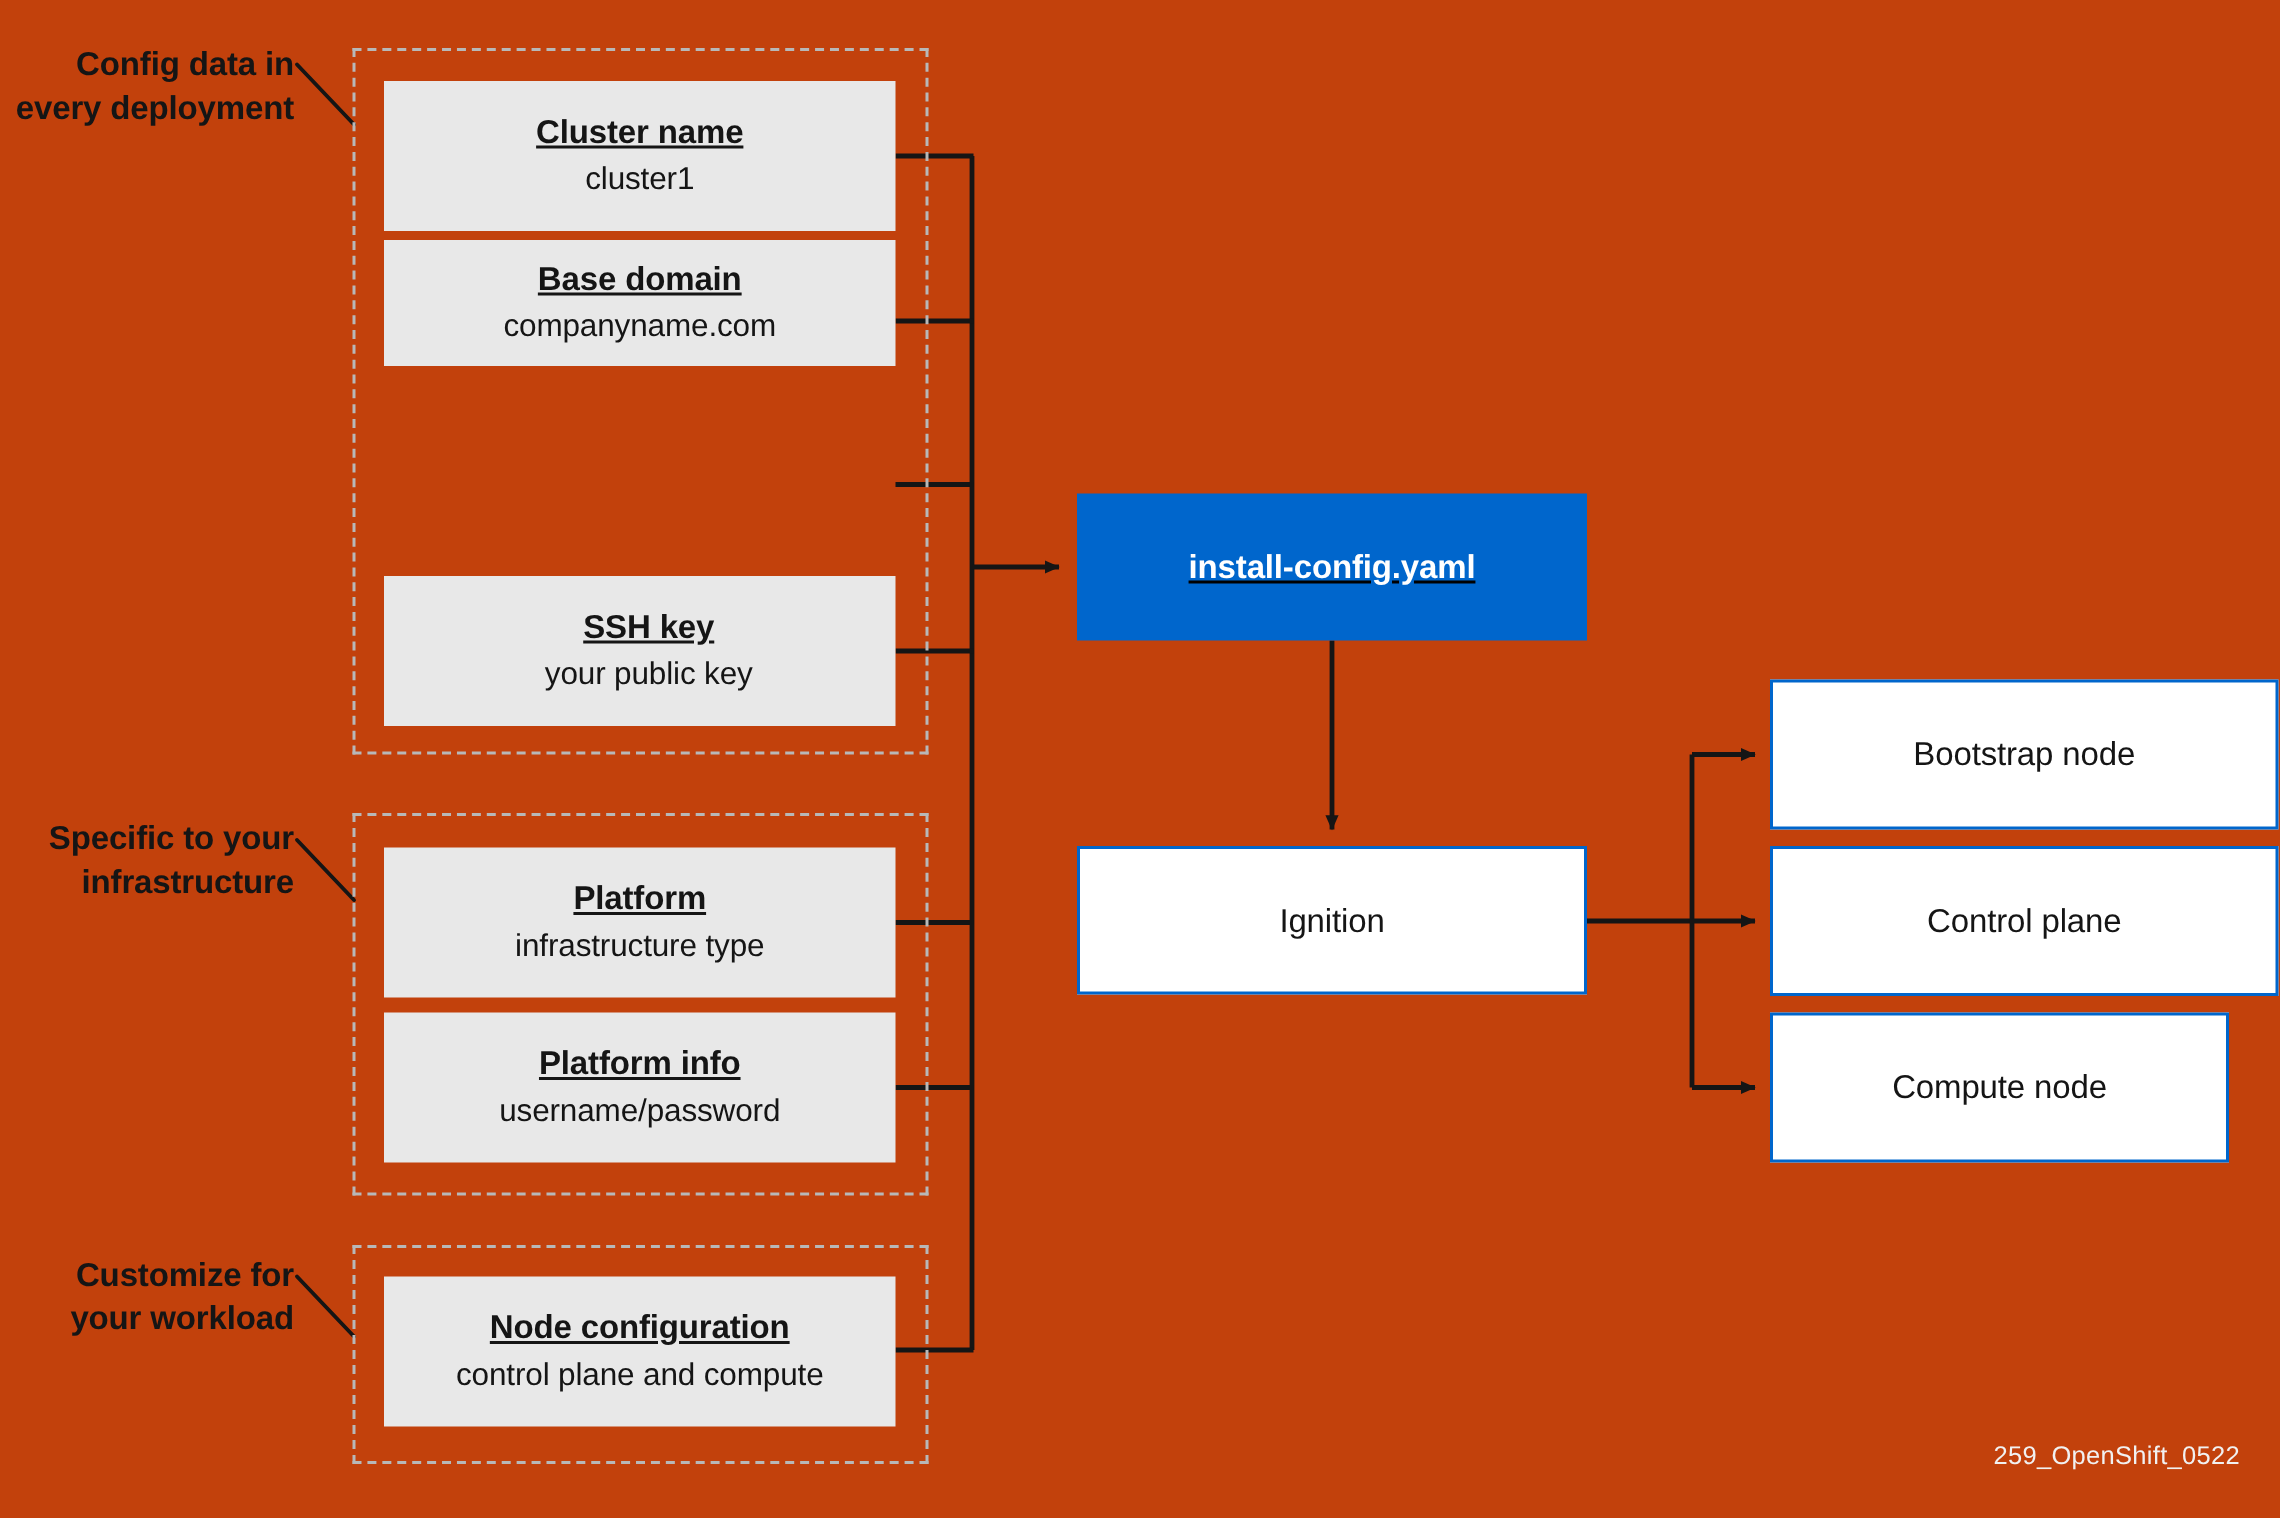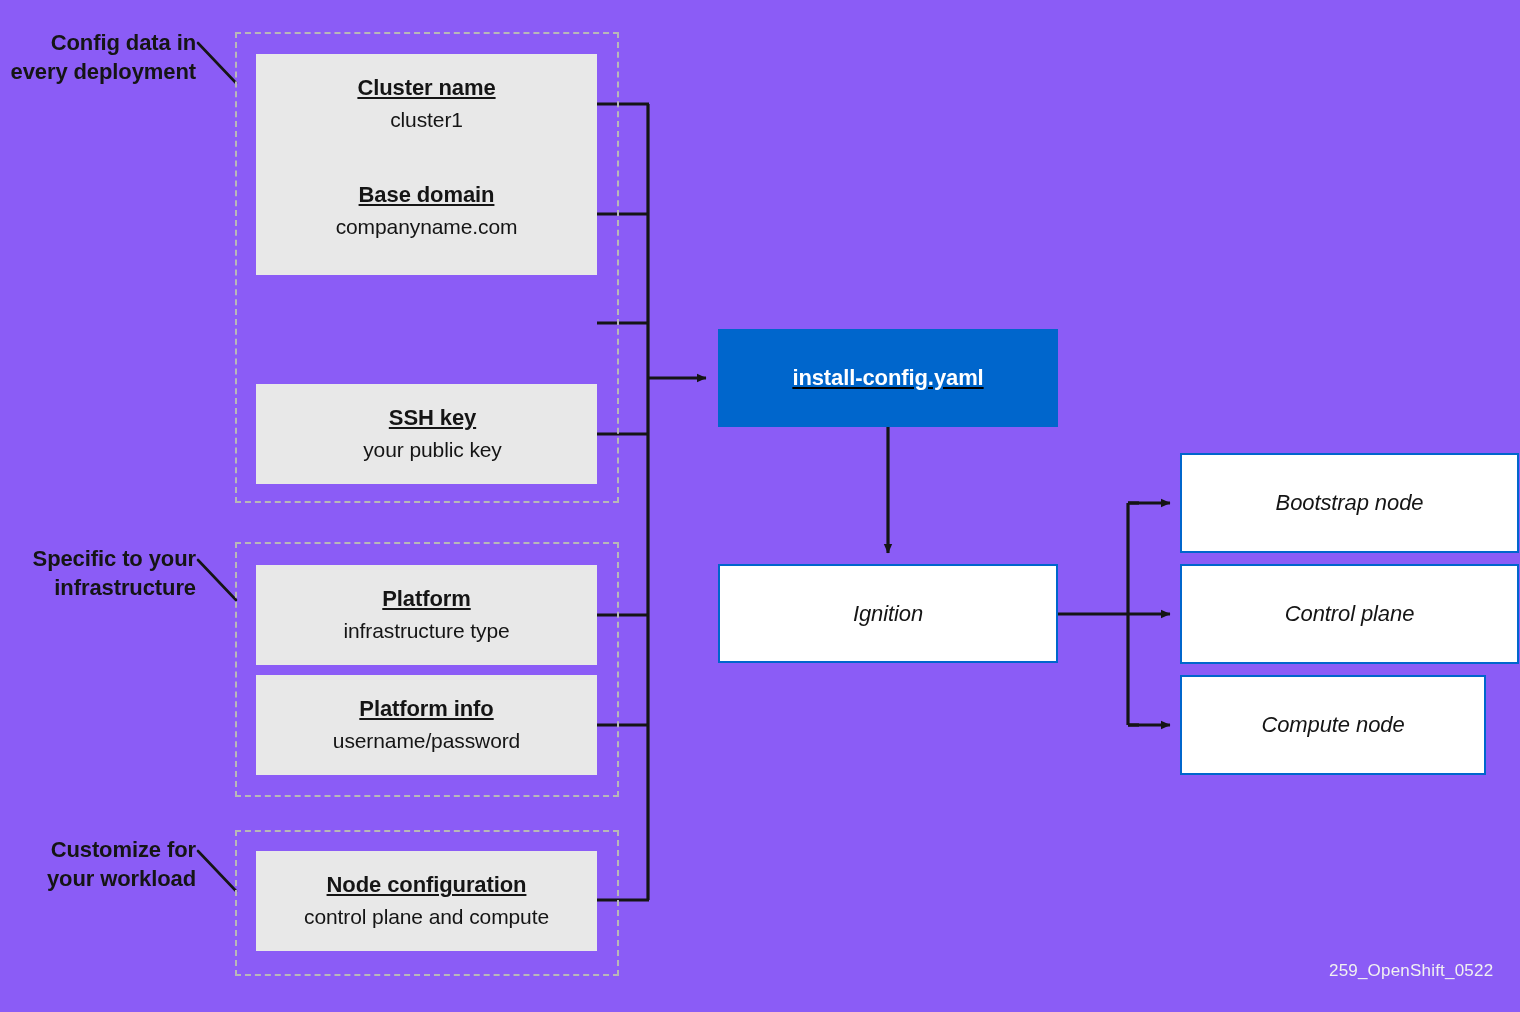--- a/index.html
+++ b/index.html
@@ -17,7 +17,7 @@
     position: relative;
     width: 1520px;
     height: 1012px;
-    background: #8b5cf6;
+    background: #c2410c;
   }
   #wires {
     position: absolute;

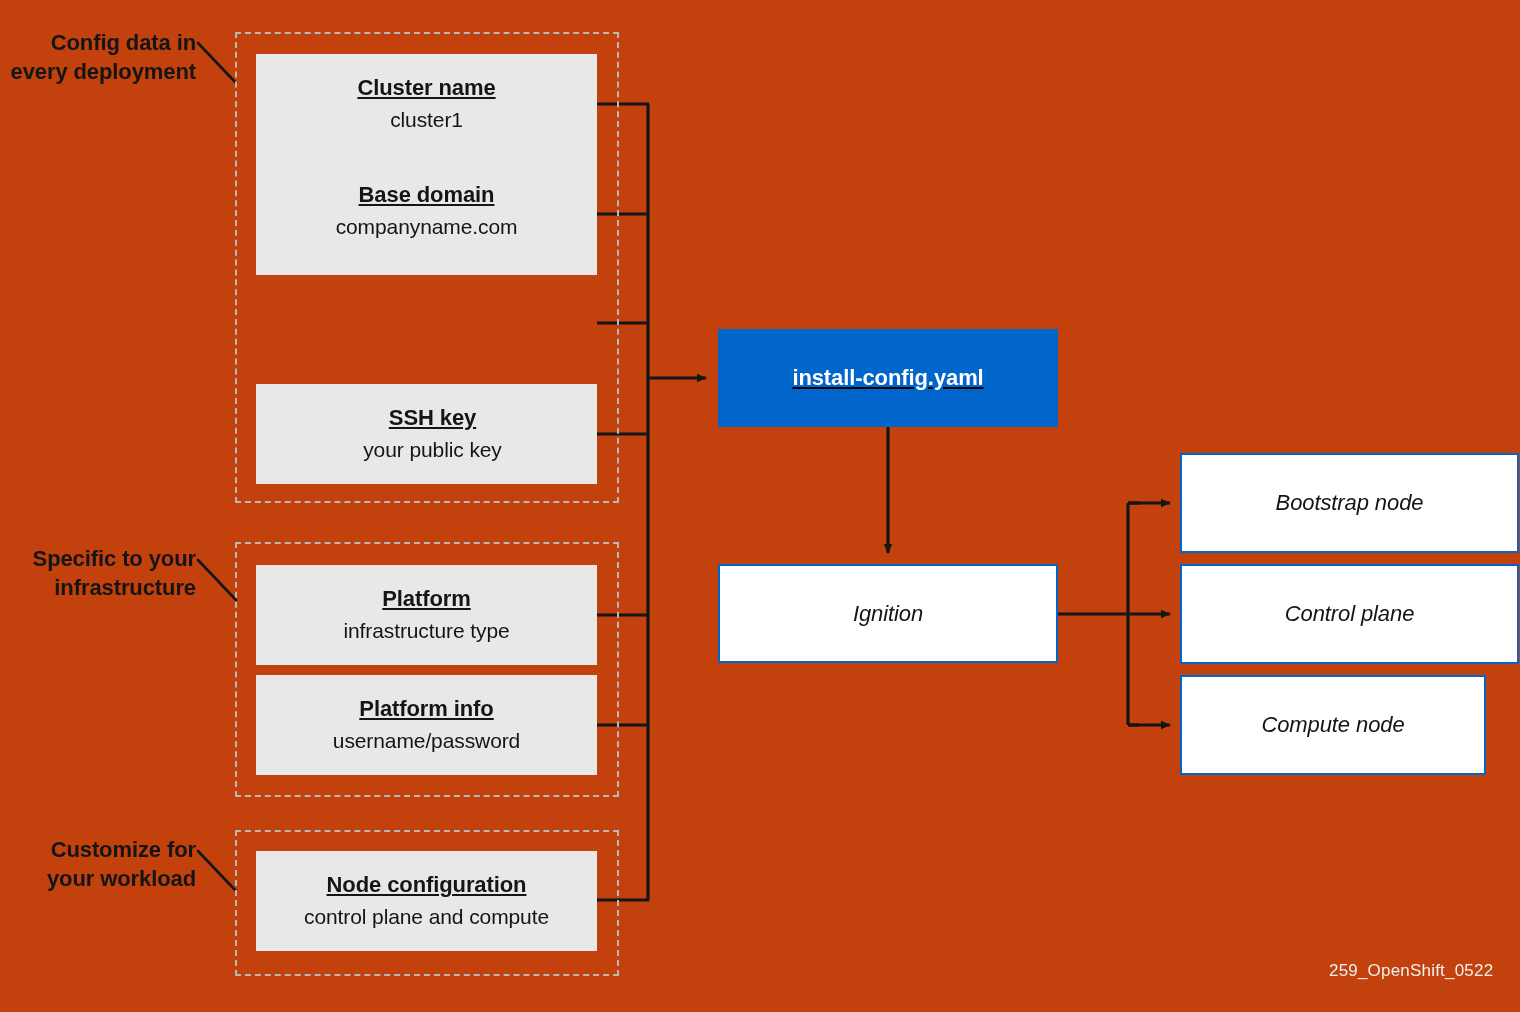--- a/index.html
+++ b/index.html
@@ -178,7 +178,7 @@
     <div class="card-sub">cluster1</div>
   </div>
 
-  <div class="config-card" style="left:256px; top:147px; width:341px; height:128px;">
+  <div class="config-card" style="left:256px; top:160px; width:341px; height:84px;">
     <div class="card-title">Base domain</div>
     <div class="card-sub">companyname.com</div>
   </div>

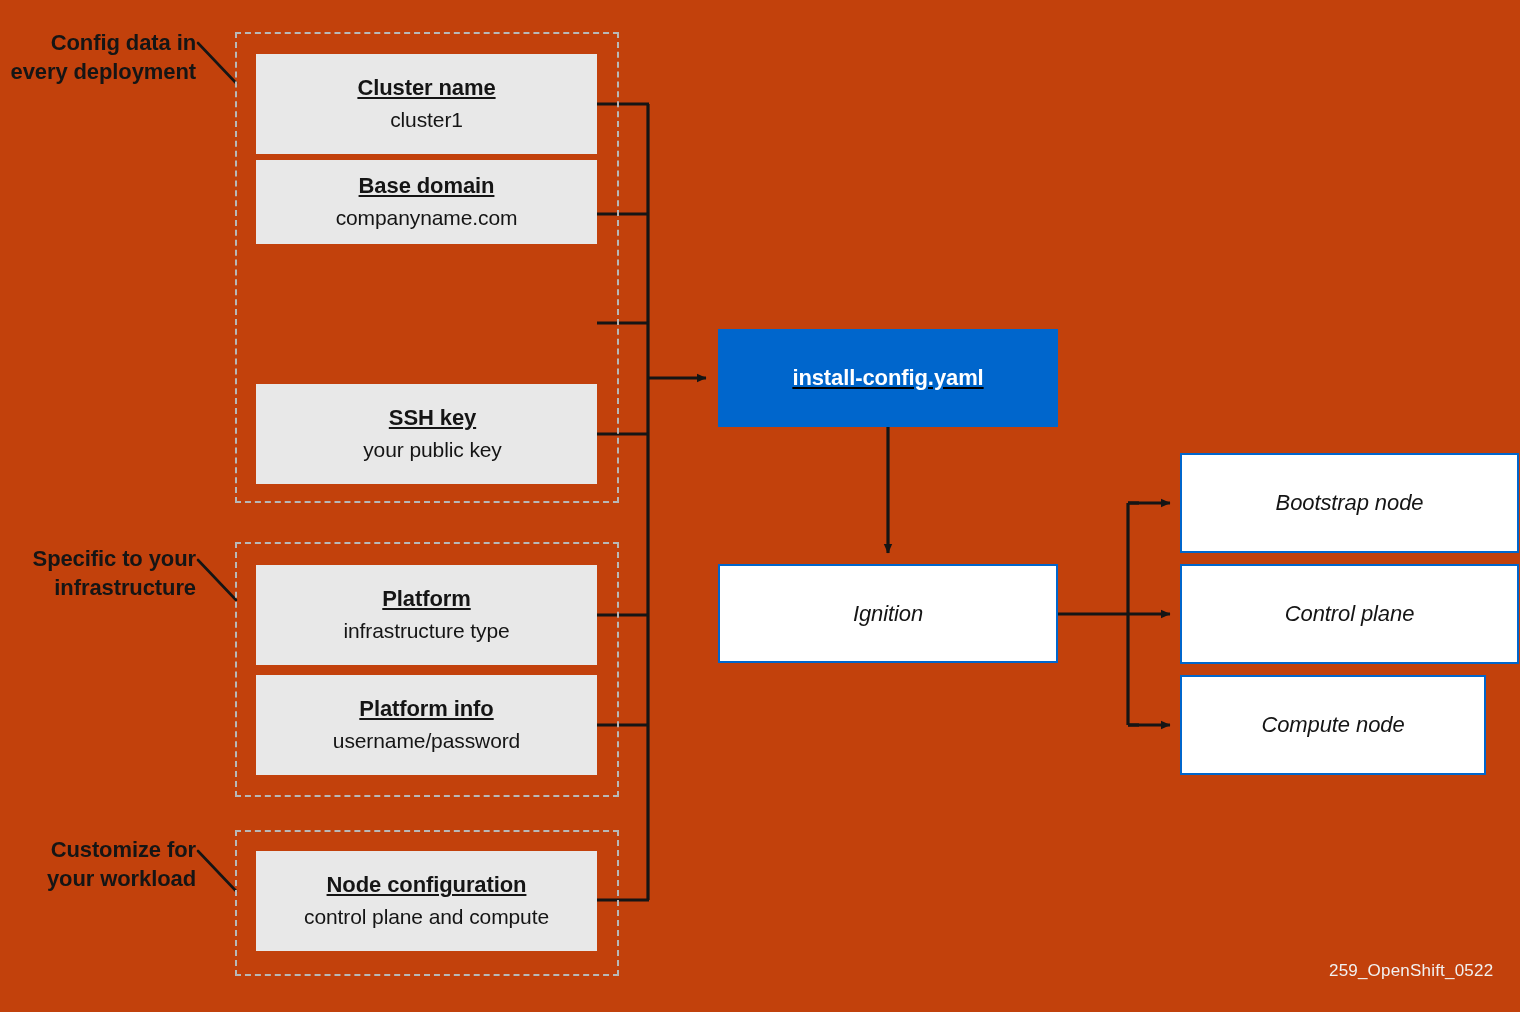--- a/index.html
+++ b/index.html
@@ -110,7 +110,6 @@
     font-weight: normal;
     color: #151515;
     letter-spacing: -0.1px;
-    font-style: italic;
   }
 
   

